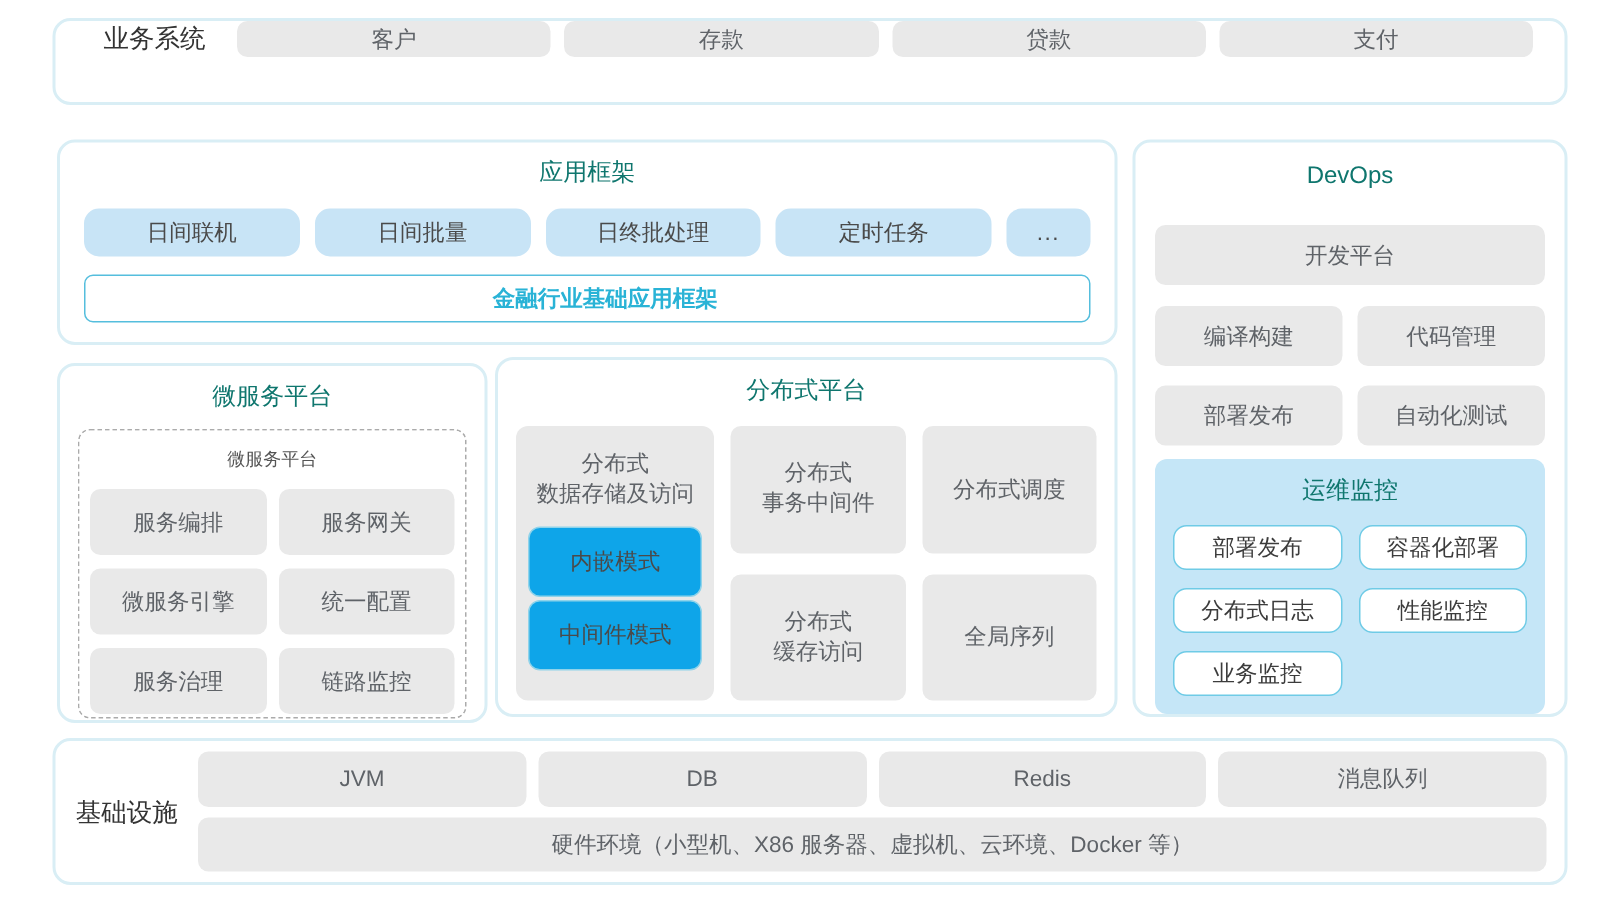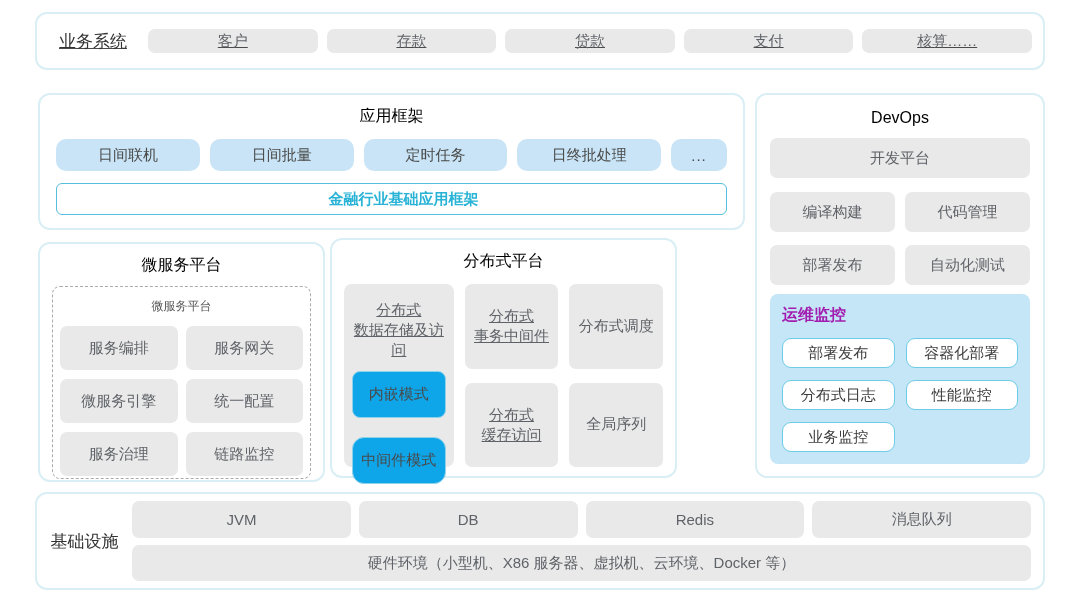--- a/index.html
+++ b/index.html
@@ -36,7 +36,7 @@
   .pre-line{white-space:pre-line;line-height:20px;text-decoration:underline;}
 
   
-  #business{left:35px;top:12px;width:1010px;height:58px;display:flex;align-items:center;padding:0 11px;text-decoration:underline;}
+  #business{left:35px;top:12px;width:1010px;height:58px;display:flex;align-items:flex-start;padding:0 21px;}
   #business .bar-label{width:90px;flex:none;text-align:center;font-size:17px;font-weight:500;color:#333;margin-right:10px;}
   #business .bar-items{flex:1;display:flex;gap:9px;}
   #business .gray-box{flex:1;height:24px;}

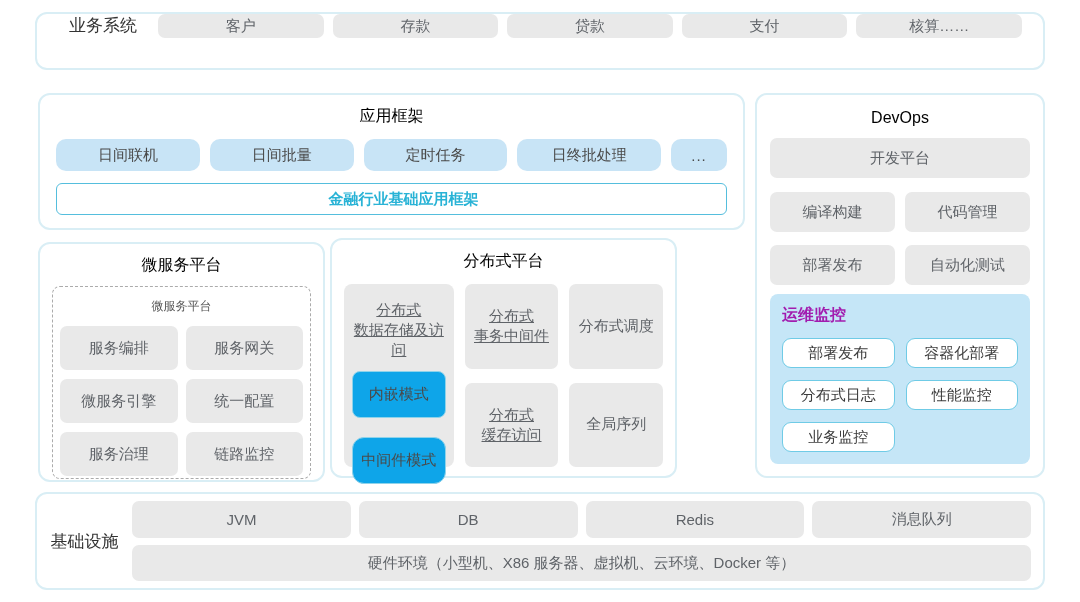--- a/index.html
+++ b/index.html
@@ -122,7 +122,6 @@
       <div class="gray-box">存款</div>
       <div class="gray-box">贷款</div>
       <div class="gray-box">支付</div>
-      <div class="gray-box">核算……</div>
     </div>
   </div>
 

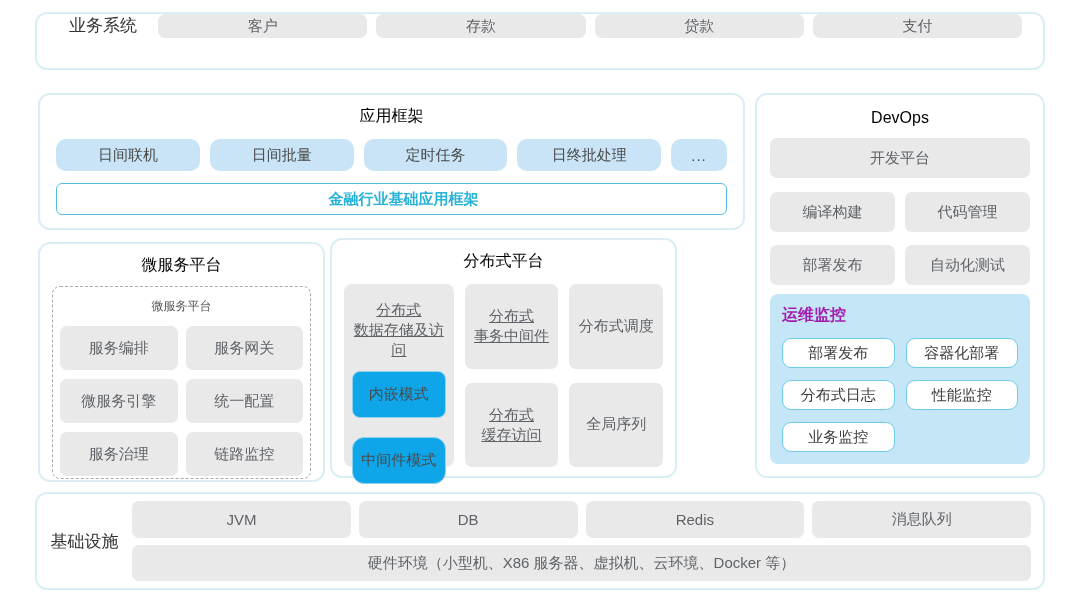--- a/index.html
+++ b/index.html
@@ -18,7 +18,7 @@
   }
 
   .sec-title{
-    text-align:center;font-size:16px;font-weight:500;color:#000000;
+    text-align:center;font-size:16px;font-weight:500;color:#0f766e;
     line-height:20px;white-space:nowrap;
   }
 

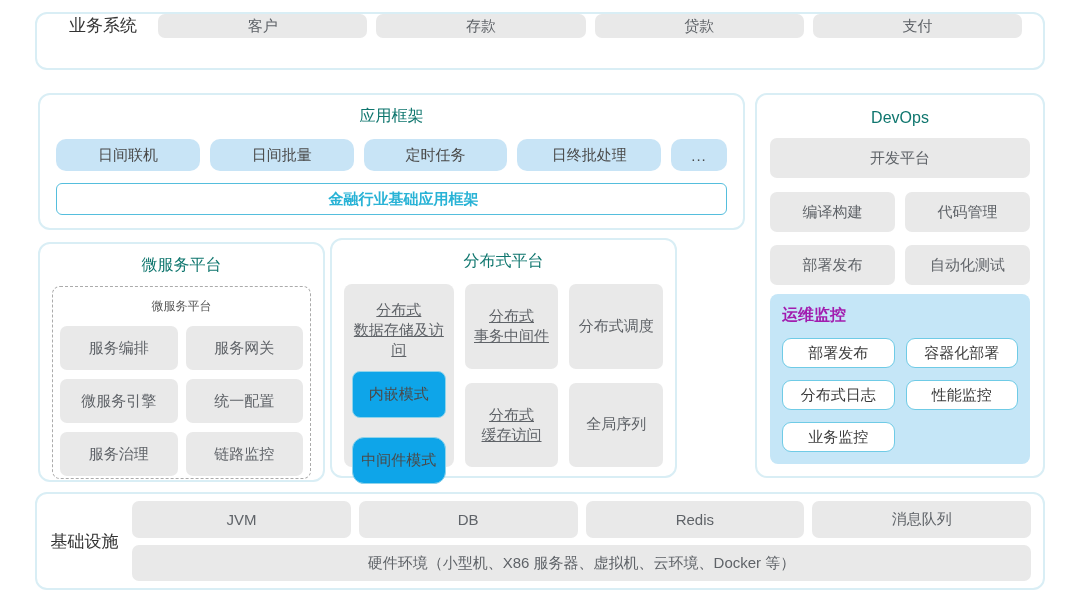--- a/index.html
+++ b/index.html
@@ -87,7 +87,7 @@
 
   
   #devops{left:755px;top:93px;width:290px;height:385px;padding:13px 13px 0;}
-  #devops .sec-title{margin-bottom:10px;}
+  #devops .sec-title{margin-bottom:22px;}
   #devops .platform-box{height:40px;margin-bottom:14px;}
   #devops .do-grid{display:grid;grid-template-columns:1fr 1fr;gap:13px 10px;margin-bottom:9px;}
   #devops .do-grid .gray-box{height:40px;}

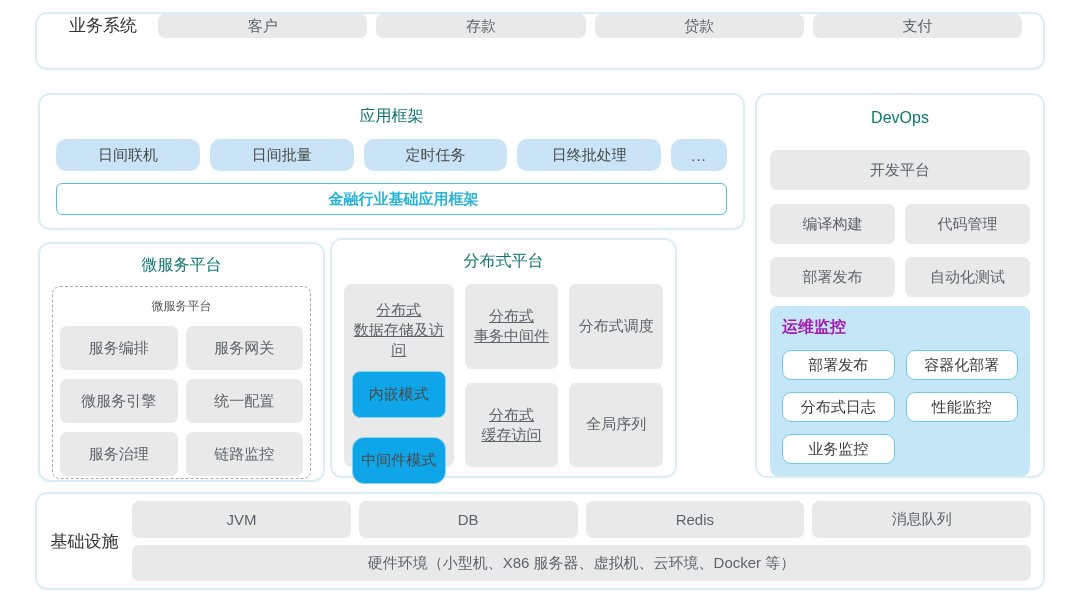--- a/index.html
+++ b/index.html
@@ -130,8 +130,8 @@
     <div class="fw-items">
       <div class="blue-box">日间联机</div>
       <div class="blue-box">日间批量</div>
+      <div class="blue-box">日终批处理</div>
       <div class="blue-box">定时任务</div>
-      <div class="blue-box">日终批处理</div>
       <div class="blue-box dots">...</div>
     </div>
     <div class="fw-base">金融行业基础应用框架</div>

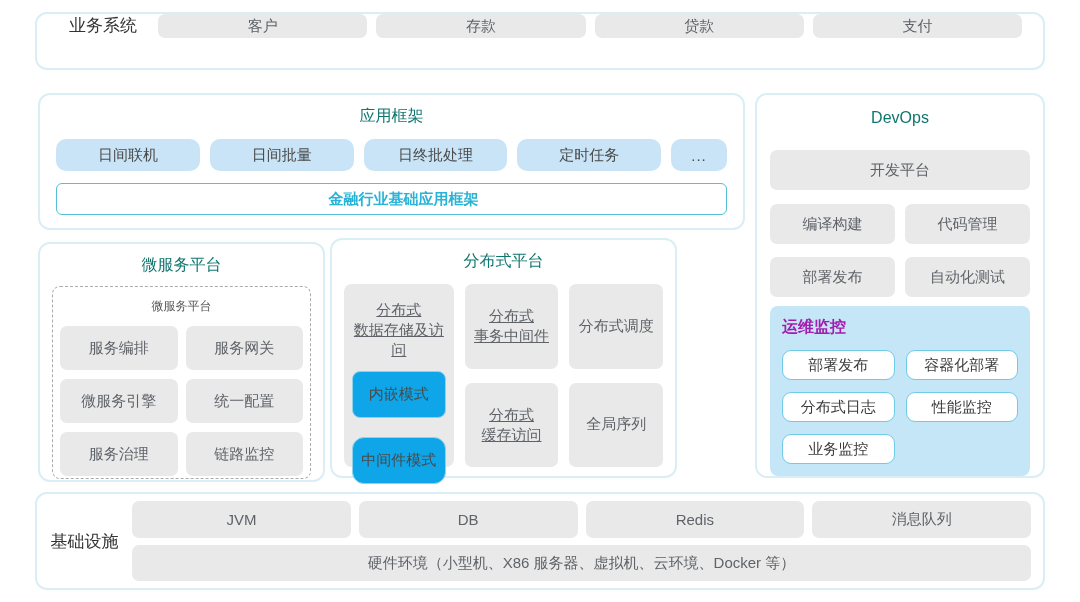--- a/index.html
+++ b/index.html
@@ -65,7 +65,7 @@
   #micro .gray-box{height:44px;}
 
   
-  #dist{left:330px;top:238px;width:347px;height:240px;padding:11px 12px 0;}
+  #dist{left:330px;top:238px;width:415px;height:240px;padding:11px 12px 0;}
   #dist .sec-title{margin-bottom:13px;}
   #dist .cols{display:flex;gap:11px;height:183px;}
   #dist .col{flex:1;display:flex;flex-direction:column;gap:14px;}

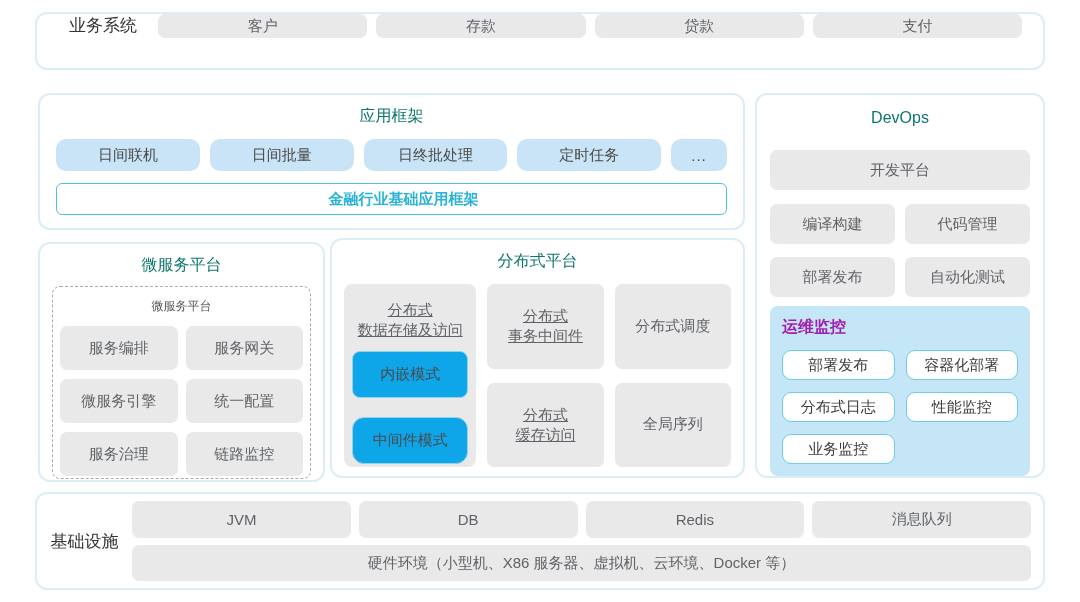--- a/index.html
+++ b/index.html
@@ -33,7 +33,7 @@
     display:flex;align-items:center;justify-content:center;
     font-size:15px;box-sizing:border-box;
   }
-  .pre-line{white-space:pre-line;line-height:20px;text-decoration:underline;}
+  .pre-line{white-space:pre-line;line-height:20px;}
 
   
   #business{left:35px;top:12px;width:1010px;height:58px;display:flex;align-items:flex-start;padding:0 21px;}

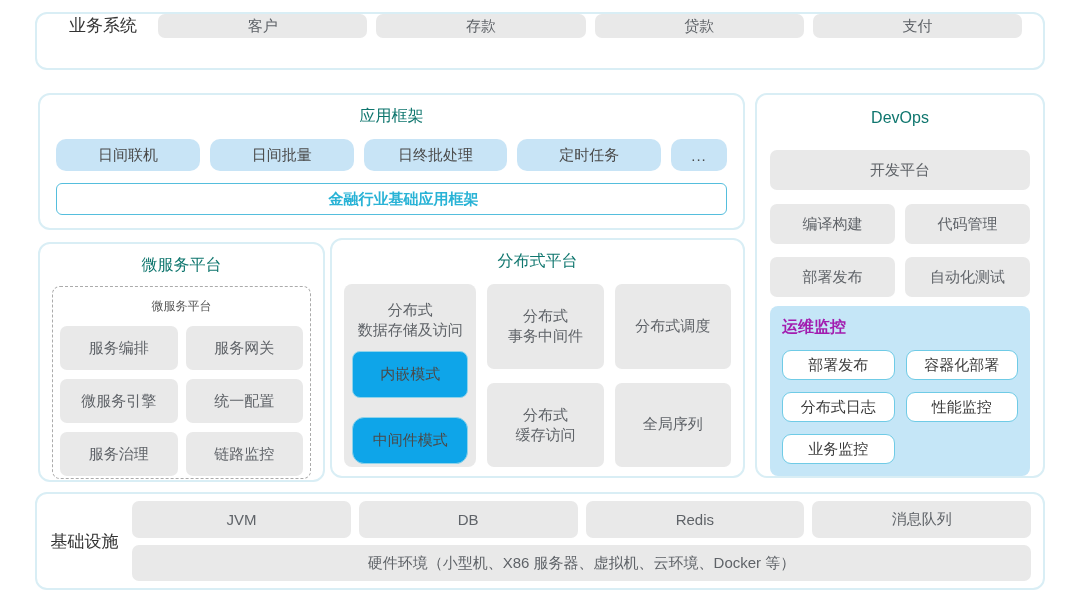--- a/index.html
+++ b/index.html
@@ -94,7 +94,7 @@
   #devops .monitor{
     background:#c5e6f7;border-radius:8px;padding:11px 12px 12px;box-sizing:border-box;
   }
-  #devops .monitor-title{font-size:16px;font-weight:700;color:#a21caf;margin-bottom:12px;}
+  #devops .monitor-title{text-align:center;font-size:16px;font-weight:400;color:#0f766e;margin-bottom:12px;}
   #devops .mon-grid{display:grid;grid-template-columns:1fr 1fr;gap:12px 11px;}
   #devops .mon-item{
     height:30px;background:#fff;border:1px solid #6fcbe6;border-radius:9px;

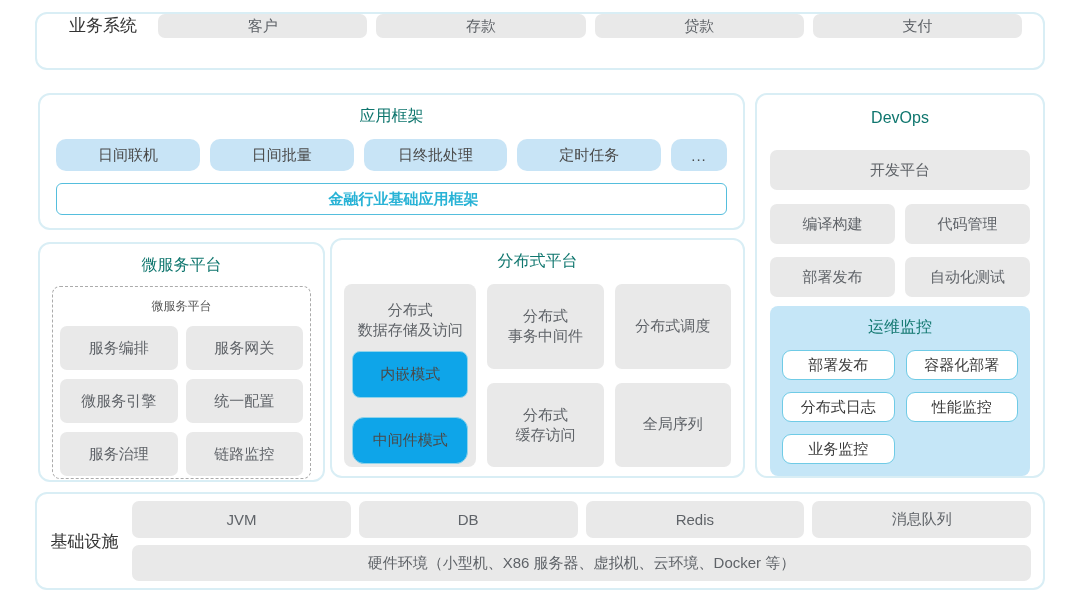--- a/index.html
+++ b/index.html
@@ -83,7 +83,7 @@
     display:flex;align-items:center;justify-content:center;
     font-size:15px;color:#4a4a4a;box-sizing:border-box;
   }
-  #dist .mode-box + .mode-box{margin-top:19px;border-radius:12px;}
+  #dist .mode-box + .mode-box{margin-top:2px;}
 
   
   #devops{left:755px;top:93px;width:290px;height:385px;padding:13px 13px 0;}

